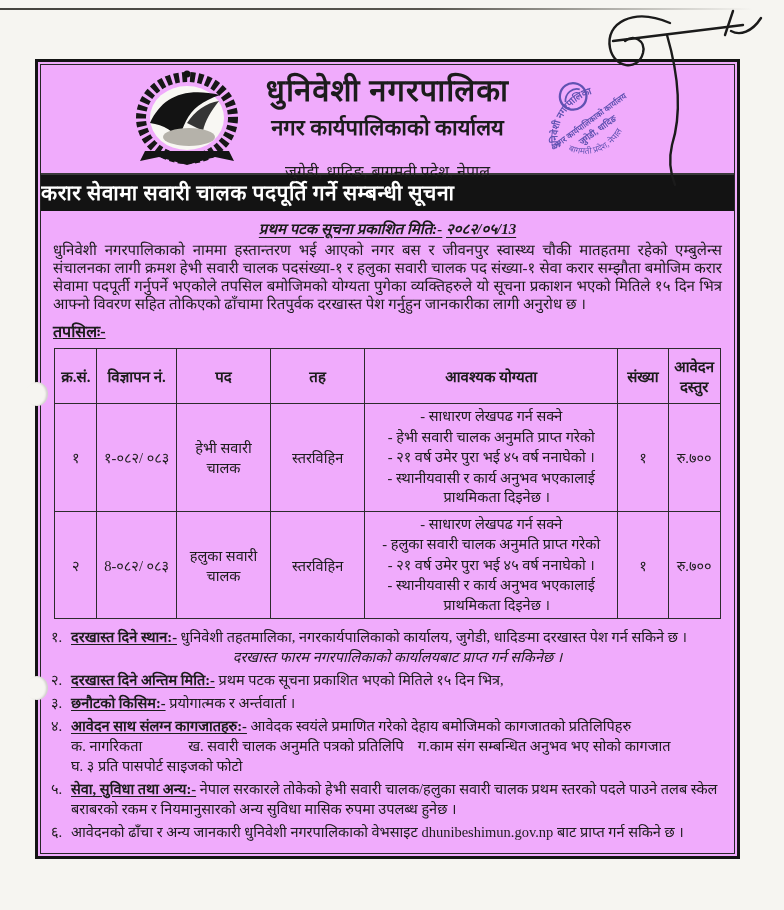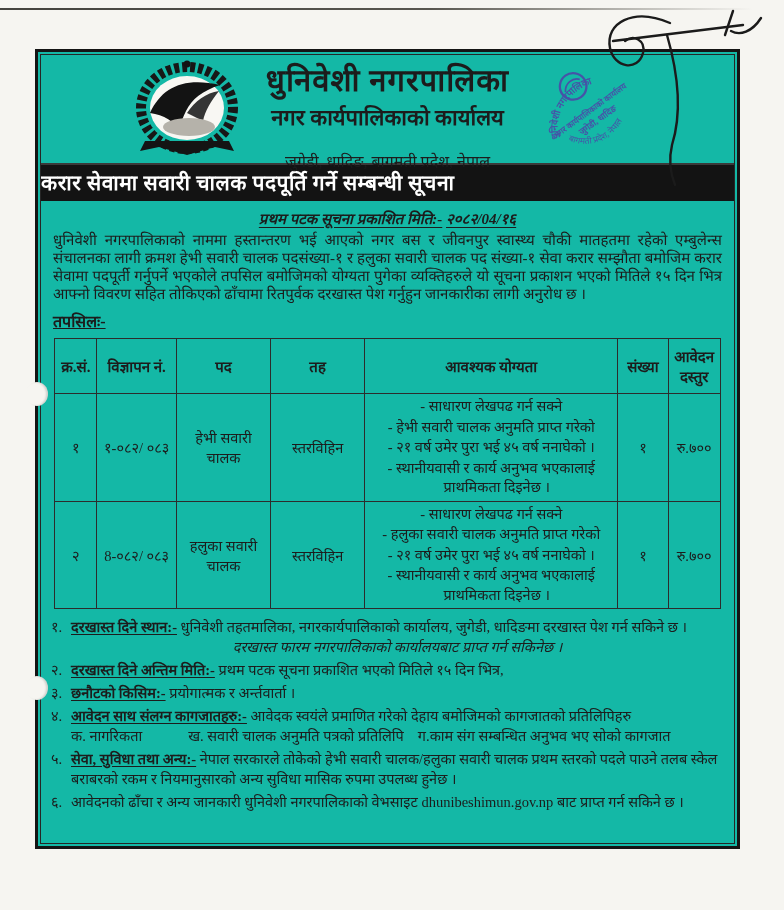--- a/index.html
+++ b/index.html
@@ -10,8 +10,8 @@
   }
   .scan-top-line{position:absolute;top:8px;left:0;width:100%;height:2px;
     background:linear-gradient(90deg,#45443f,#58564f 55%,rgba(90,90,85,0) 96%);}
-  .frame{position:absolute;left:35px;top:49px;width:705px;height:800px;
-    border:3px solid #141414;box-sizing:border-box;background:#14b8a6;}
+  .frame{position:absolute;left:35px;top:59px;width:705px;height:800px;
+    border:3px solid #141414;box-sizing:border-box;background:#f0abfc;}
   .frame-inner{position:absolute;inset:2px;border:1px solid #262626;overflow:hidden;}
 
   

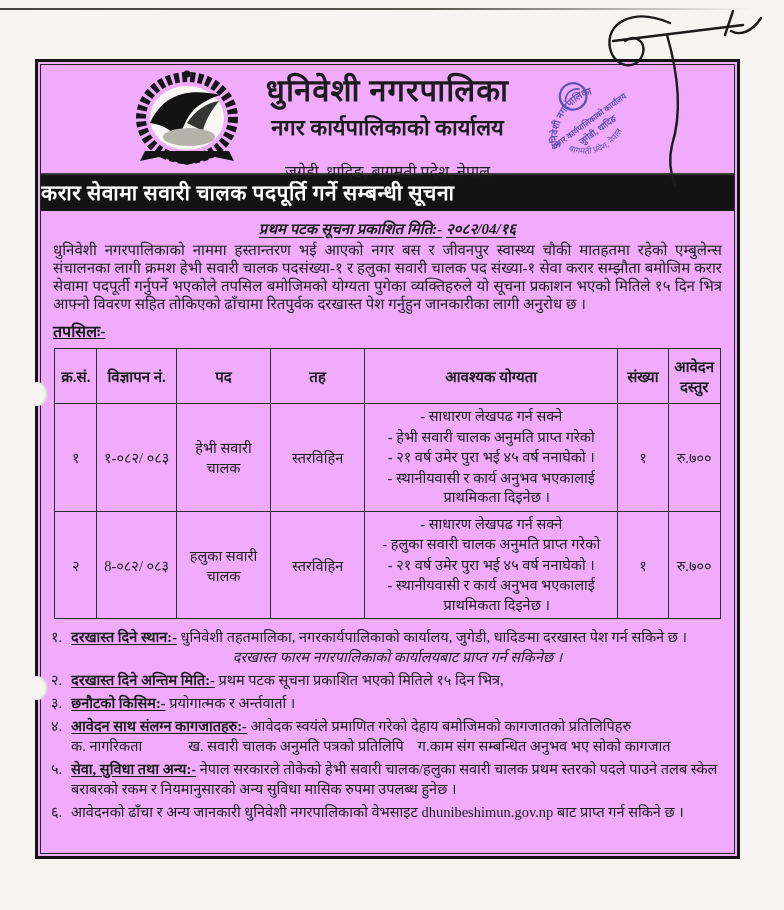--- a/index.html
+++ b/index.html
@@ -117,7 +117,7 @@
 
     <div class="date-line">
       <span class="u">प्रथम पटक सूचना प्रकाशित मिति:-</span>
-      <span class="u">२०८२/04/१६</span>
+      <span class="u">२०८२/०५/13</span>
     </div>
 
     <div class="intro">धुनिवेशी नगरपालिकाको नाममा हस्तान्तरण भई आएको नगर बस र जीवनपुर स्वास्थ्य चौकी मातहतमा रहेको एम्बुलेन्स संचालनका लागी क्रमश हेभी सवारी चालक पदसंख्या-१ र हलुका सवारी चालक पद संख्या-१ सेवा करार सम्झौता बमोजिम करार सेवामा पदपूर्ती गर्नुपर्ने भएकोले तपसिल बमोजिमको योग्यता पुगेका व्यक्तिहरुले यो सूचना प्रकाशन भएको मितिले १५ दिन भित्र आफ्नो विवरण सहित तोकिएको ढाँचामा रितपुर्वक दरखास्त पेश गर्नुहुन जानकारीका लागी अनुरोध छ ।</div>

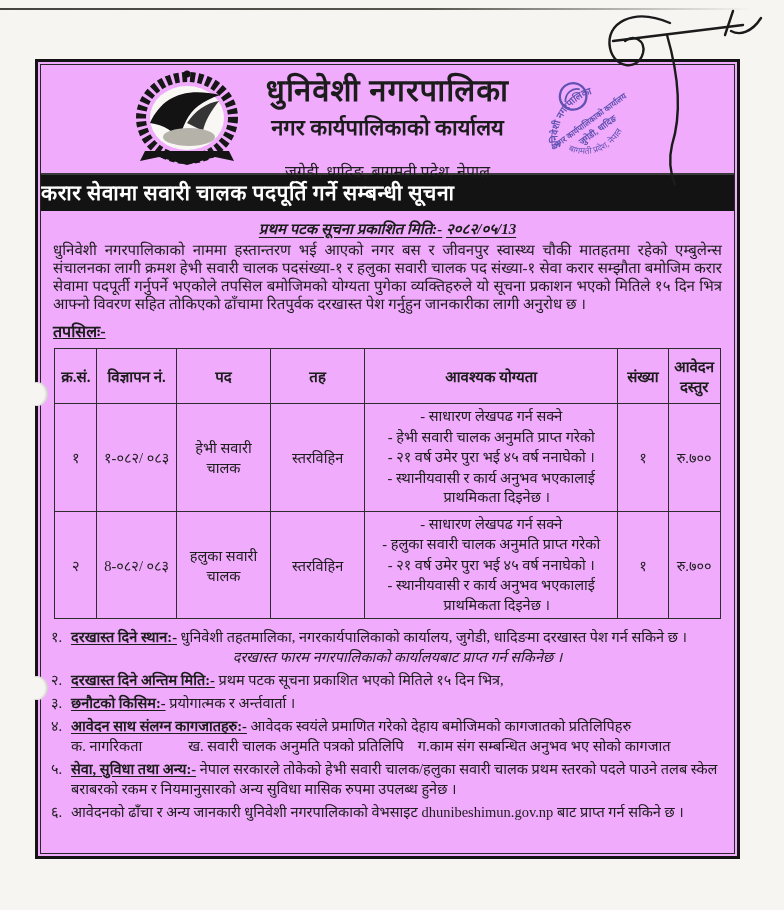--- a/index.html
+++ b/index.html
@@ -216,6 +216,7 @@
           <div class="docs-line">
             <span class="gap1">क. नागरिकता</span><span class="gap2">ख. सवारी चालक अनुमति पत्रको प्रतिलिपि</span><span>ग.काम संग सम्बन्धित अनुभव भए सोको कागजात</span>
           </div>
+          <div>घ. ३ प्रति पासपोर्ट साइजको फोटो</div>
         </div>
       </div>
 

